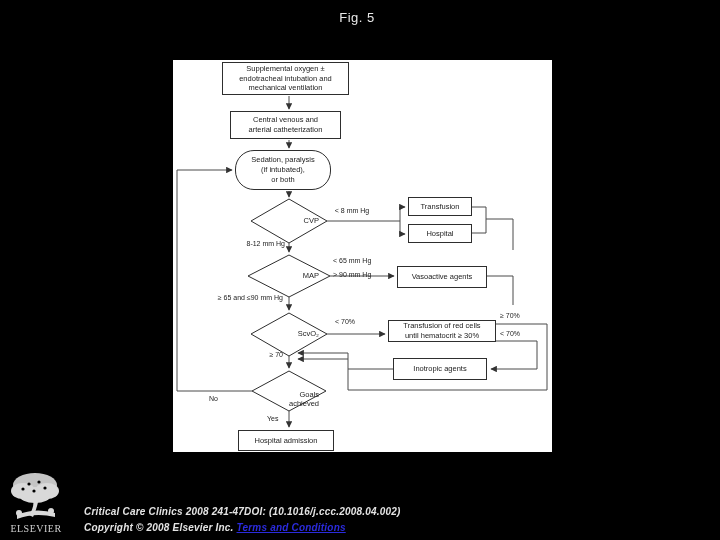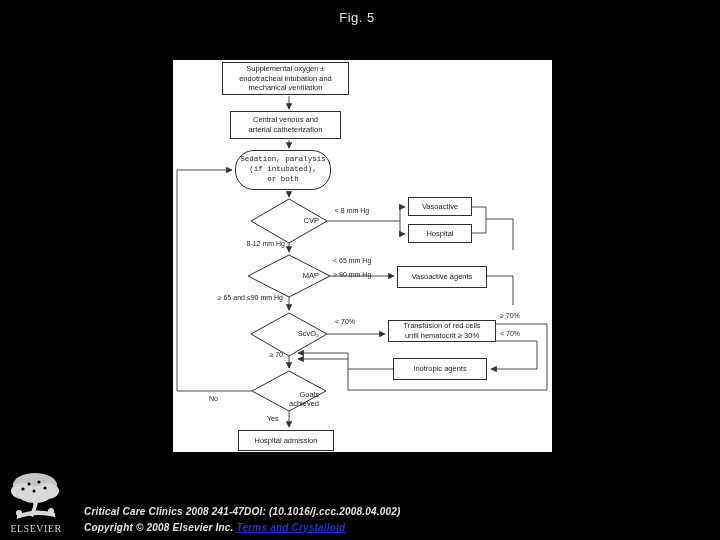--- a/index.html
+++ b/index.html
@@ -14,7 +14,7 @@
         display:flex;align-items:center;justify-content:center;text-align:center;
         font-size:7.5px;line-height:1.3;white-space:pre-line;box-sizing:border-box;}
   .node.heavy{border-width:1.5px;}
-  .stadium{border-radius:19px;font-family:Liberation Mono, monospace;}
+  .stadium{border-radius:19px;}
   .dlabel{position:absolute;color:#1c1c1c;font-size:7.5px;text-align:right;white-space:pre-line;line-height:1.2;}
   .elabel{position:absolute;color:#222;font-size:7px;line-height:1.1;white-space:nowrap;}
   .right{text-align:right;}

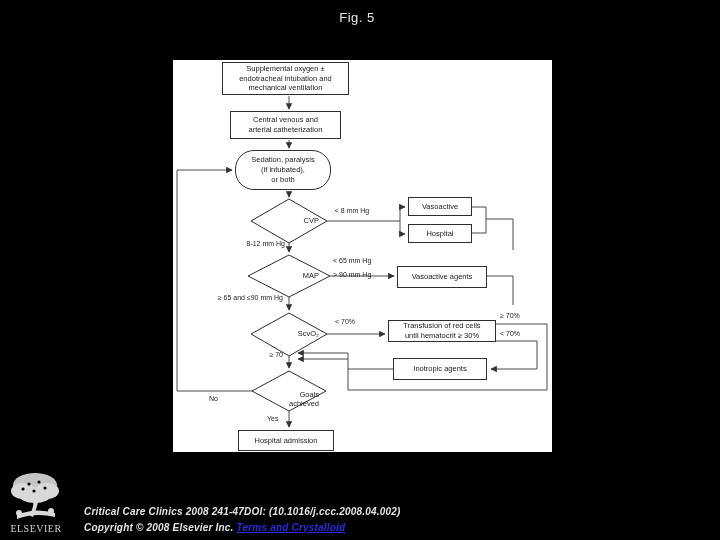--- a/index.html
+++ b/index.html
@@ -81,7 +81,7 @@
     <div class="node stadium" style="left:62px;top:90px;width:96px;height:40px;">Sedation, paralysis
 (if intubated),
 or both</div>
-    <div class="node" style="left:235px;top:137px;width:64px;height:19px;">Vasoactive</div>
+    <div class="node" style="left:235px;top:137px;width:64px;height:19px;">Transfusion</div>
     <div class="node" style="left:235px;top:164px;width:64px;height:19px;">Hospital</div>
     <div class="node heavy" style="left:224px;top:206px;width:90px;height:22px;">Vasoactive agents</div>
     <div class="node" style="left:215px;top:260px;width:108px;height:22px;">Transfusion of red cells

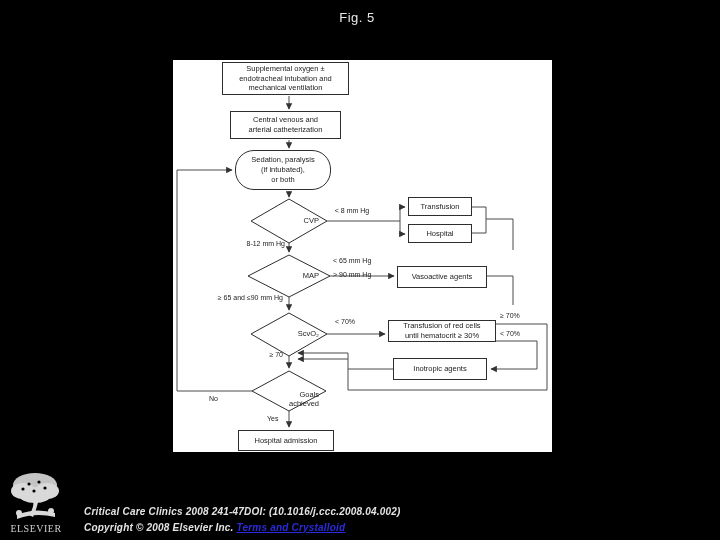--- a/index.html
+++ b/index.html
@@ -133,7 +133,7 @@
 
   <div id="citation">Critical Care Clinics 2008 241-47DOI: (10.1016/j.ccc.2008.04.002)</div>
 
-  <div id="copyright"><span>Copyright © 2008 Elsevier Inc. </span><a id="terms-link">Terms and Crystalloid</a></div>
+  <div id="copyright"><span>Copyright © 2008 Elsevier Inc. </span><a id="terms-link">Terms and Conditions</a></div>
 
 </div>
 

